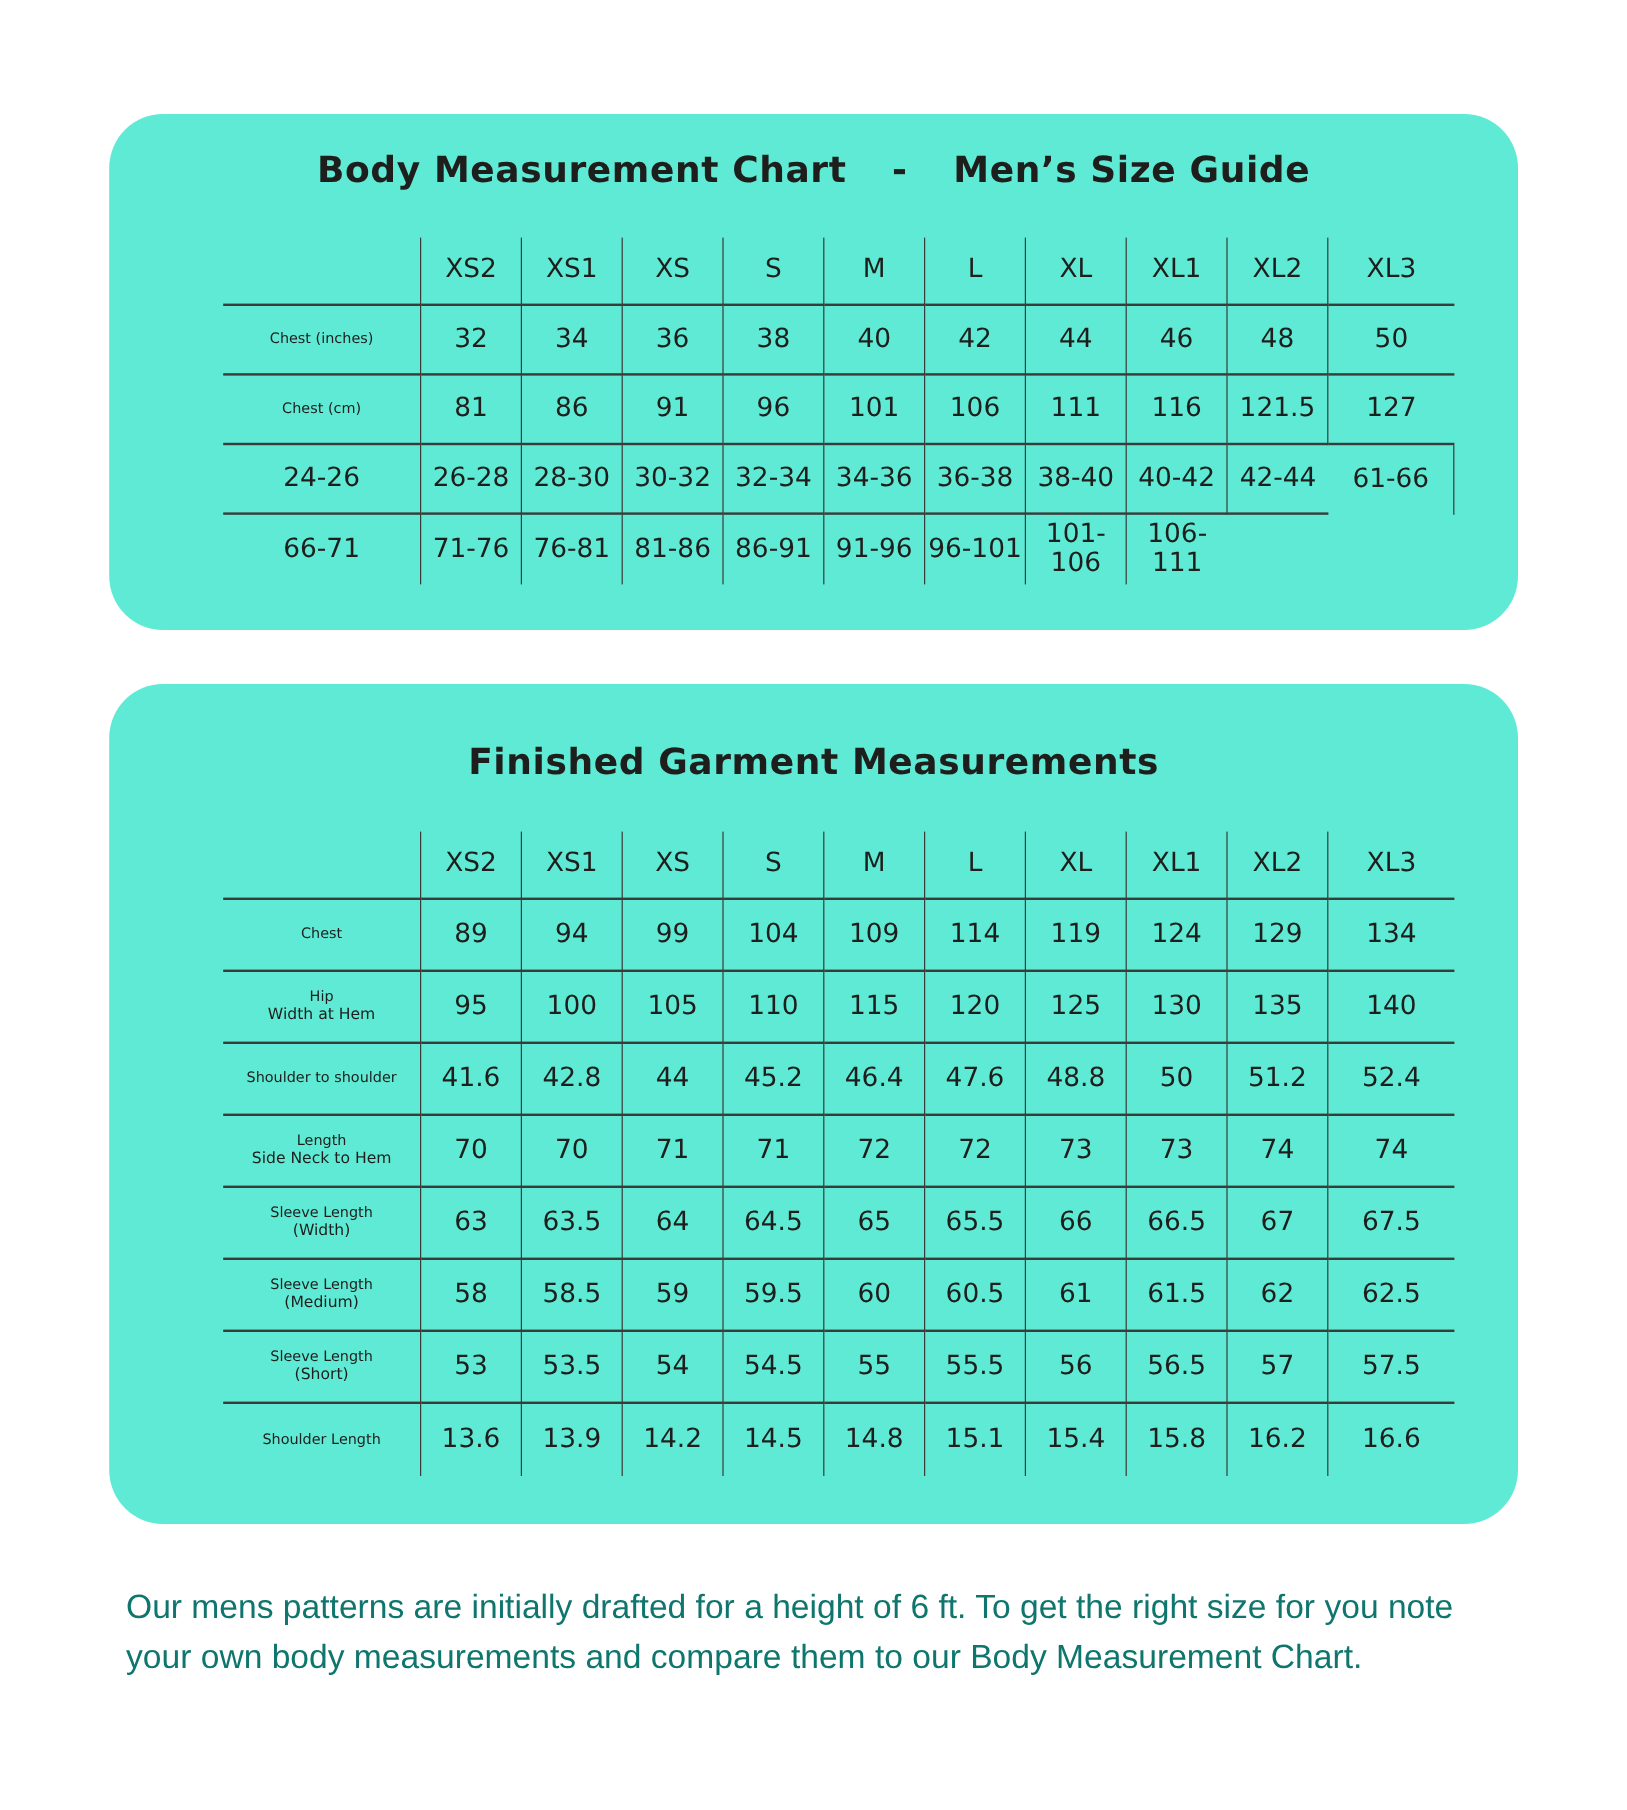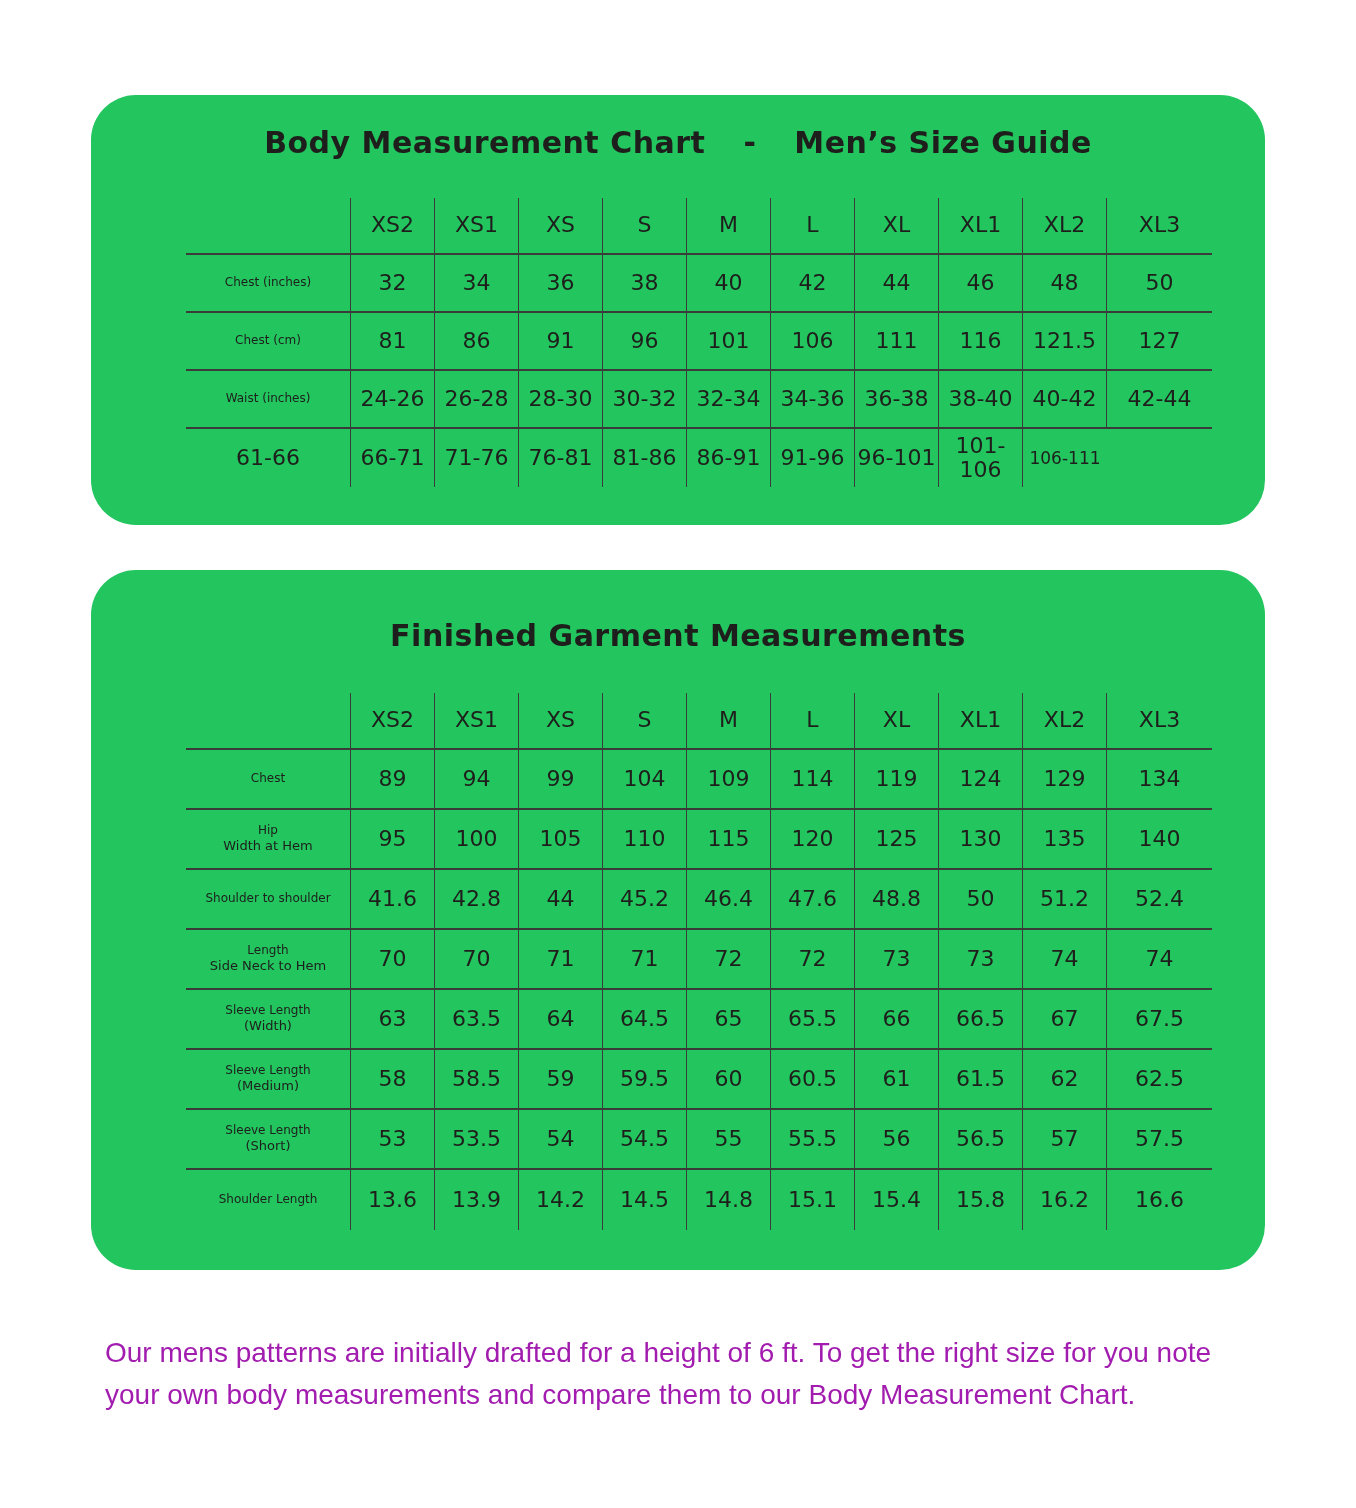--- a/index.html
+++ b/index.html
@@ -15,7 +15,7 @@
     position: relative;
   }
   .panel {
-    background: #22c55e;
+    background: #5eead4;
     border-radius: 45px;
     margin-left: 91px;
     width: 1174px;

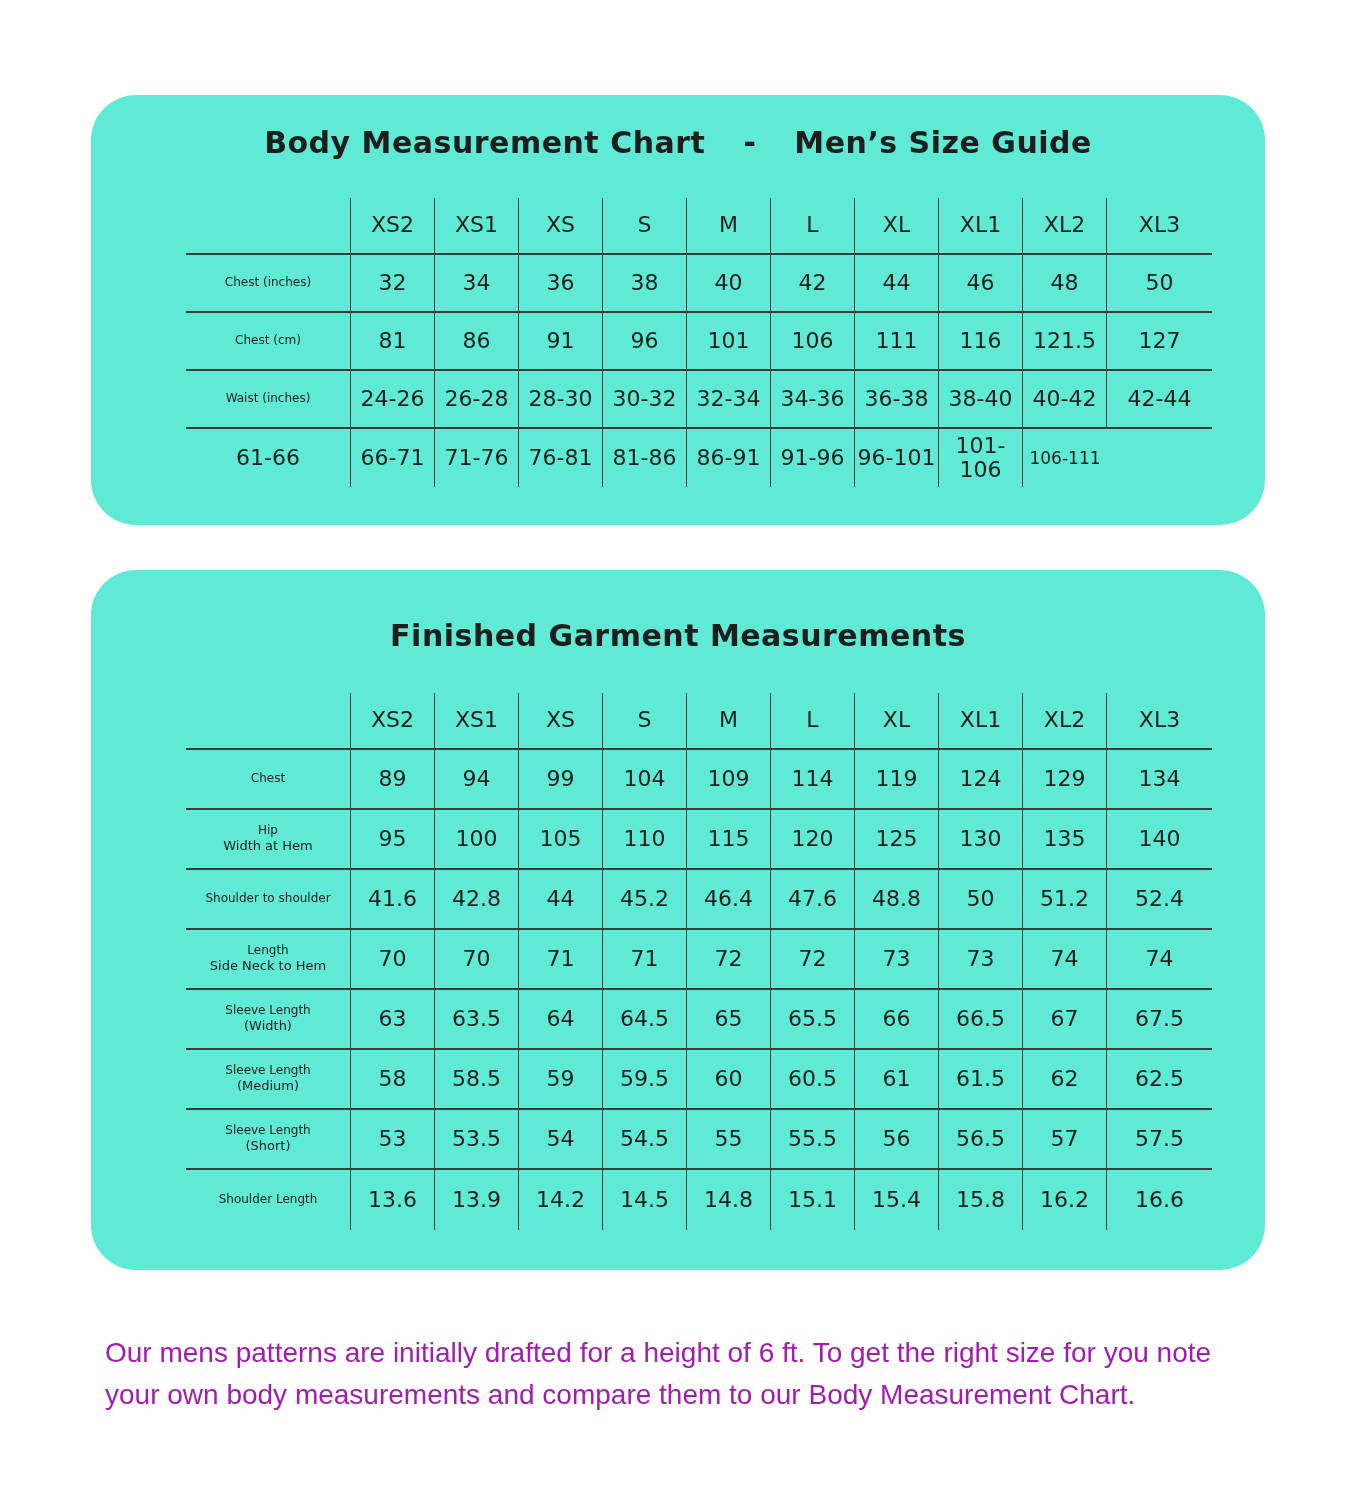--- a/index.html
+++ b/index.html
@@ -145,9 +145,6 @@
         <div class="cell value">116</div>
         <div class="cell value">121.5</div>
         <div class="cell value col-last">127</div>
-        <div class="cell label">
-          <div class="label-main">Waist (inches)</div>
-        </div>
         <div class="cell value">24-26</div>
         <div class="cell value">26-28</div>
         <div class="cell value">28-30</div>

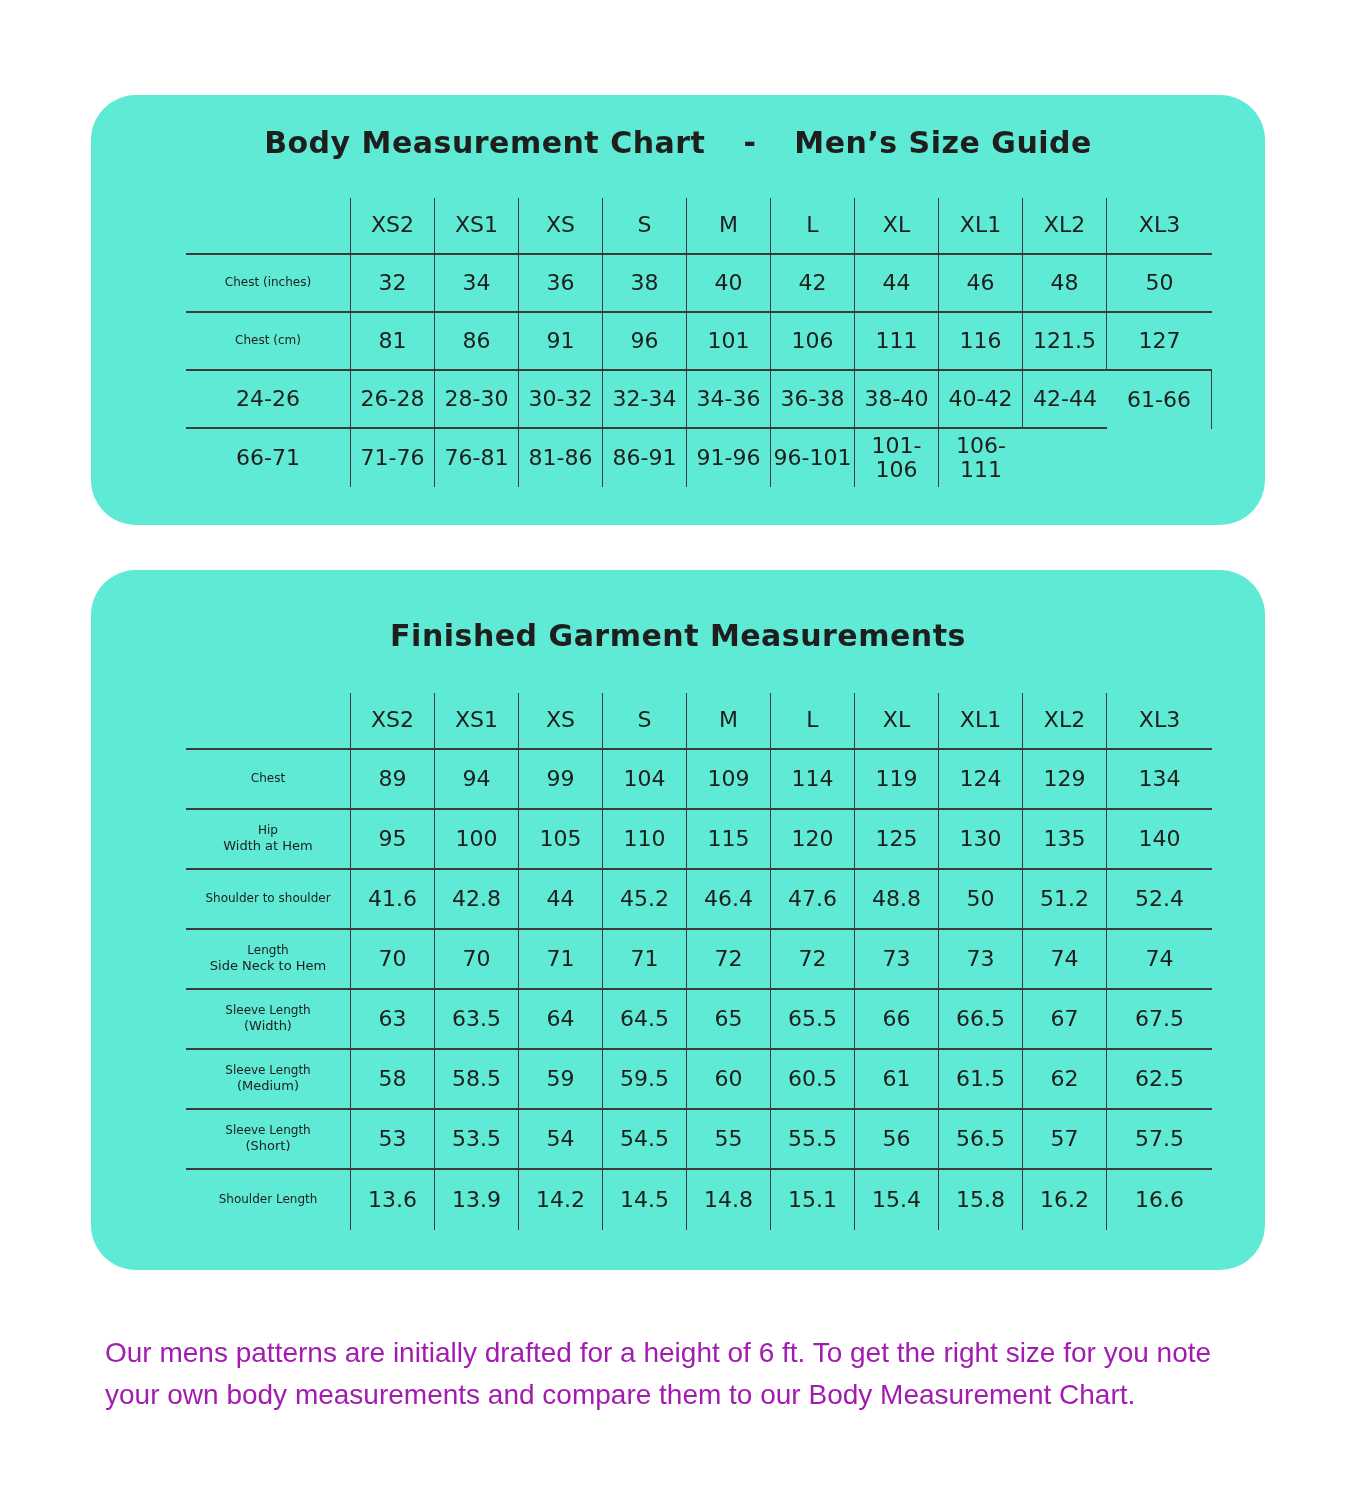--- a/index.html
+++ b/index.html
@@ -91,12 +91,12 @@
 
   
   .footer-note {
-    margin: 62px 0 0 105px;
+    margin: 48px 0 0 105px;
     font-family: "Liberation Sans", sans-serif;
     font-weight: normal;
     font-size: 28px;
     line-height: 42px;
-    color: #a21caf;
+    color: #0f766e;
   }
   .footer-line { display: block; }
 </style>

